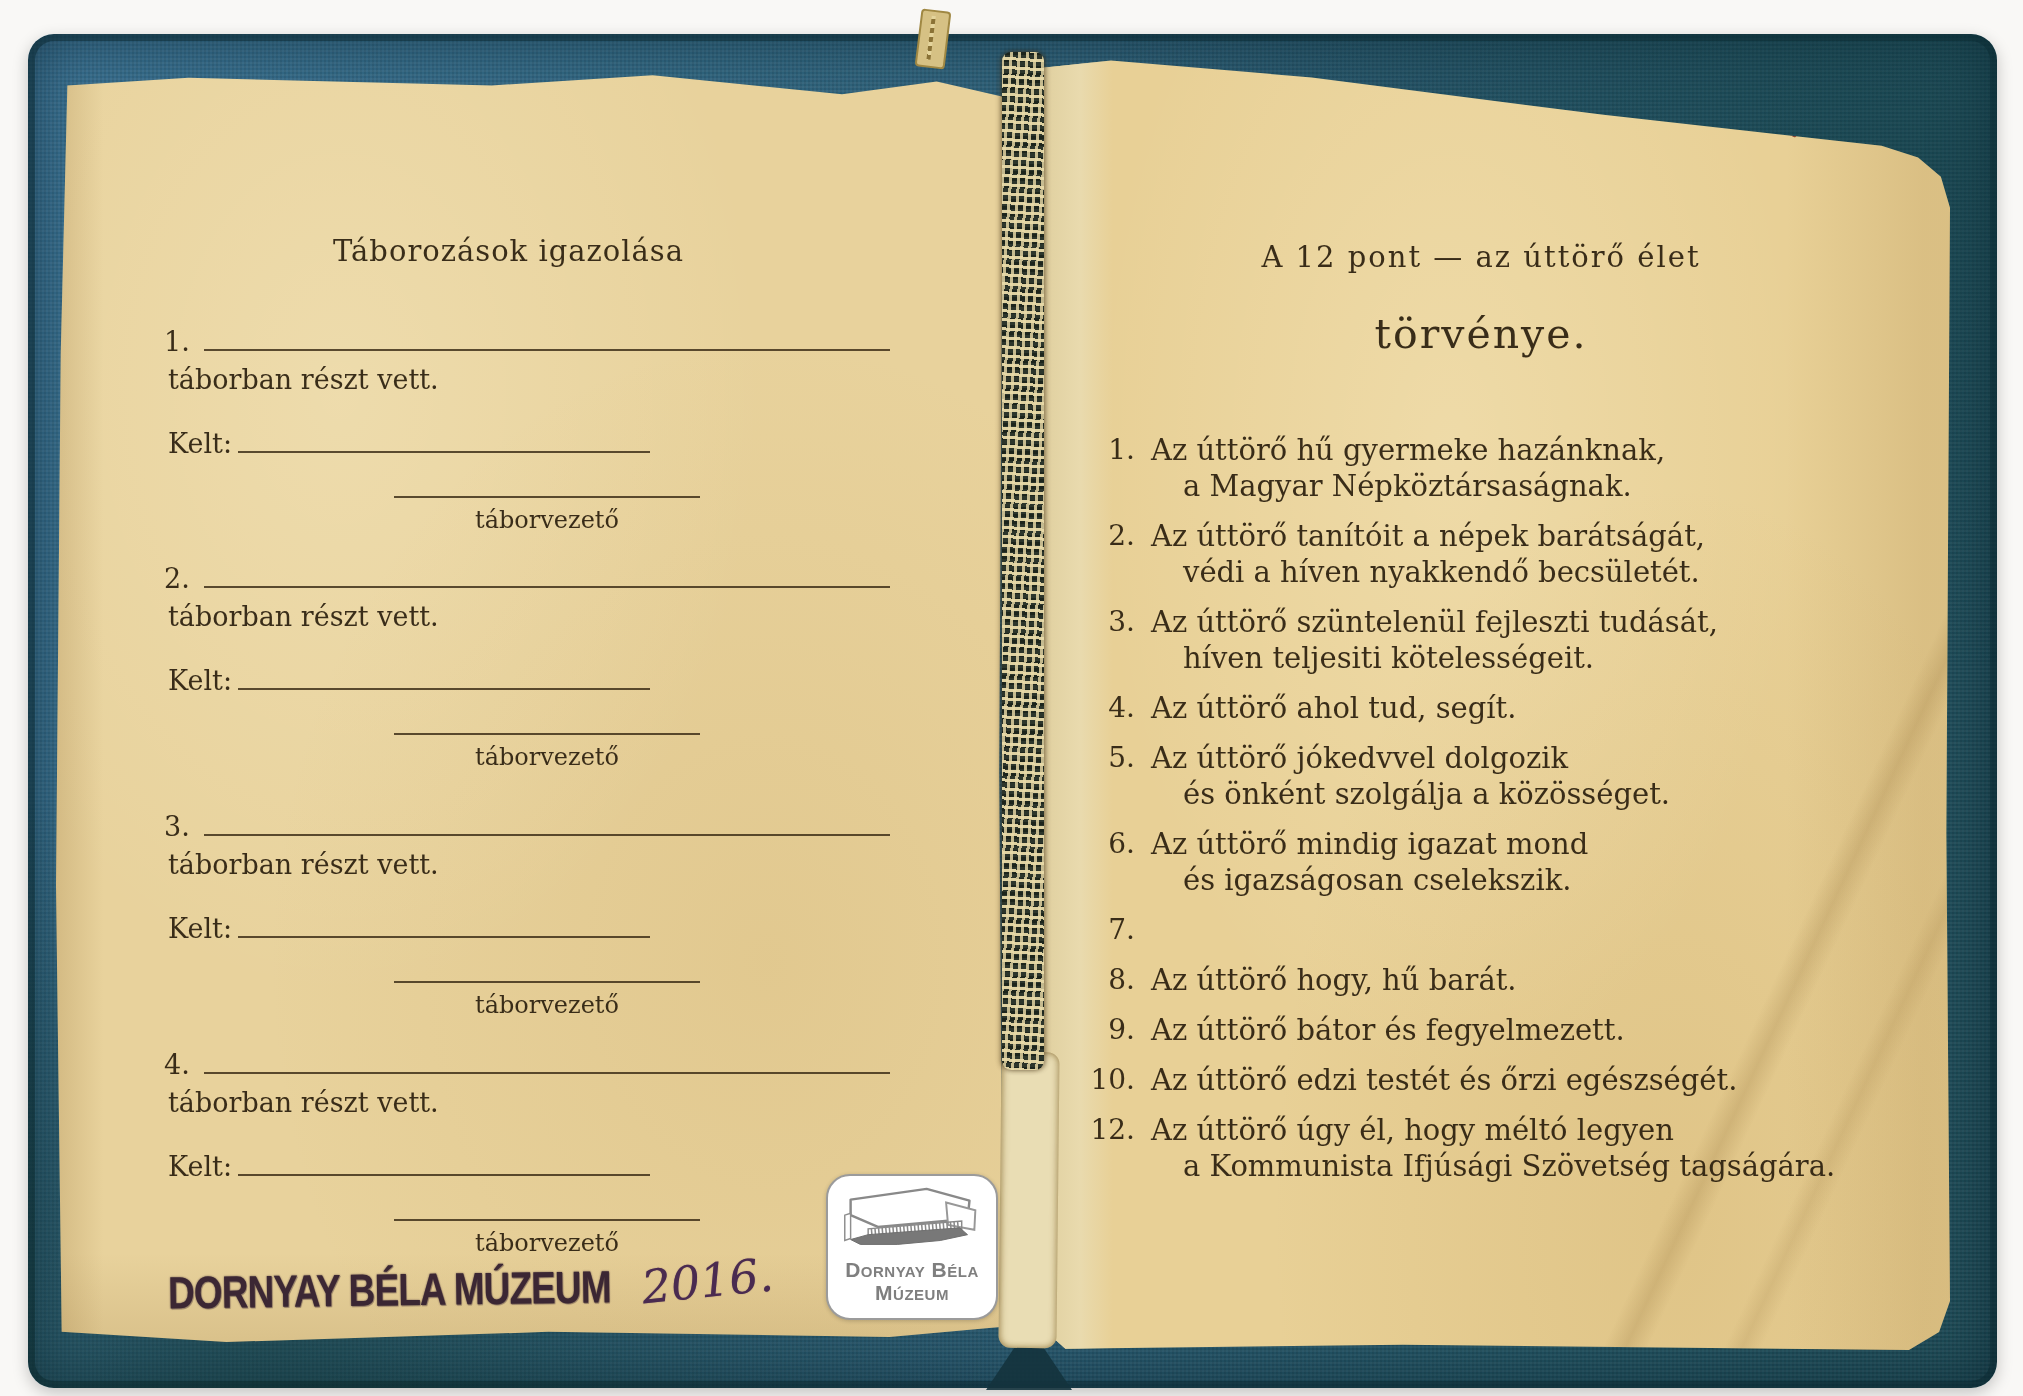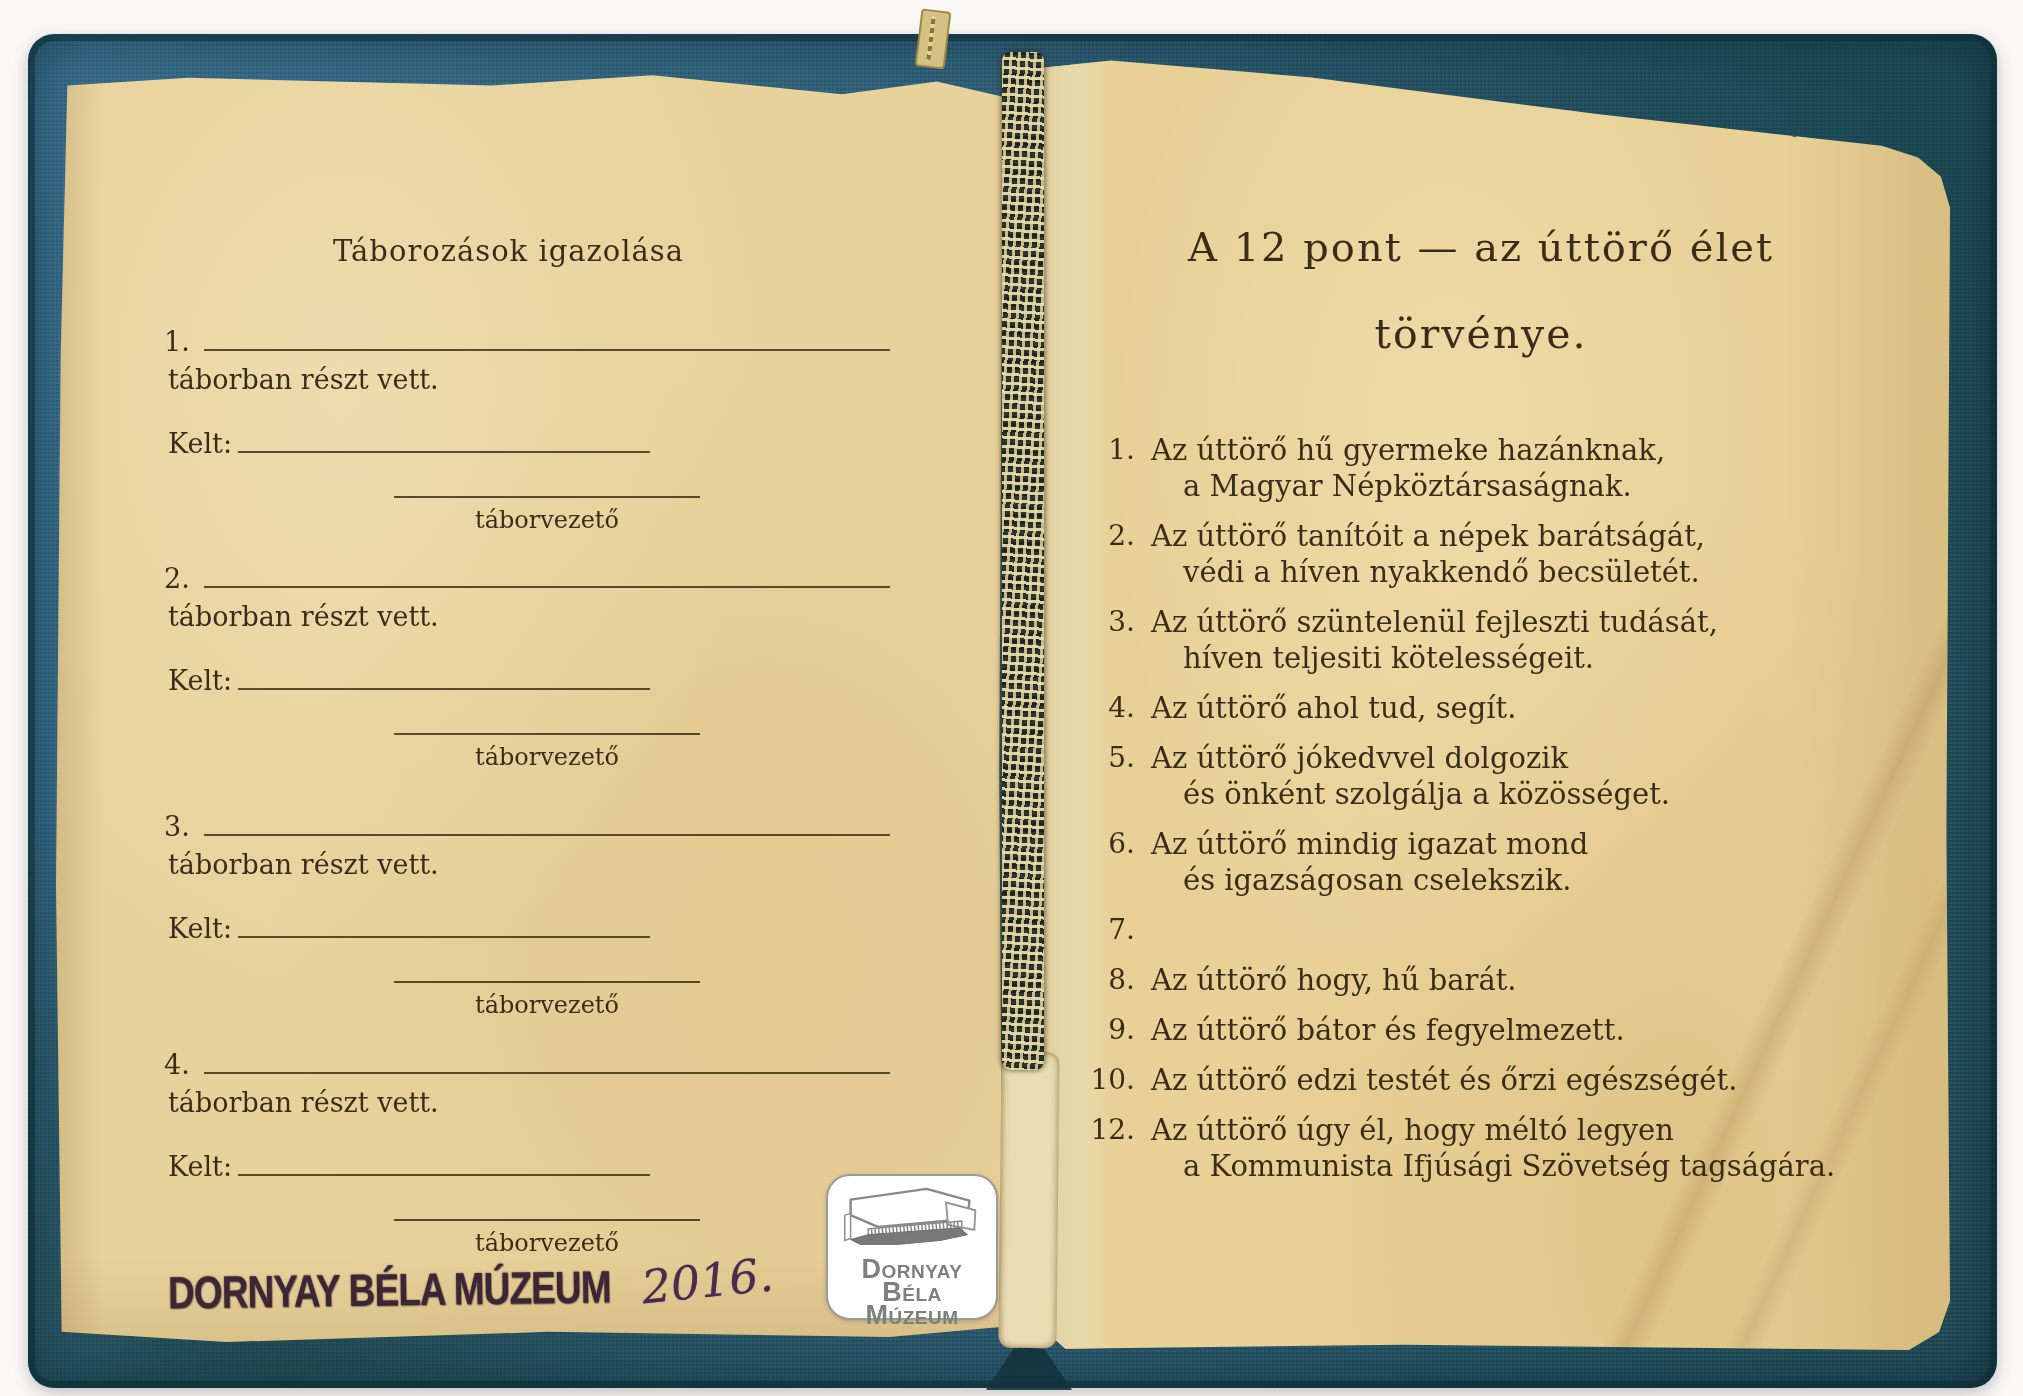--- a/index.html
+++ b/index.html
@@ -89,8 +89,8 @@
     text-shadow:0 0 1px rgba(74,43,80,.6);}
 
   
-  .rp-title1{position:absolute;top:166px;left:0;width:100%;text-align:center;
-    font-size:40px;letter-spacing:2px;transform:translateX(-13px);}
+  .rp-title1{position:absolute;top:182px;left:0;width:100%;text-align:center;
+    font-size:29px;letter-spacing:2px;transform:translateX(-13px);}
   .rp-title2{position:absolute;top:252px;left:0;width:100%;text-align:center;
     font-size:41px;letter-spacing:2px;transform:translateX(-13px);}
   .points{position:absolute;top:374px;left:0;right:30px;}

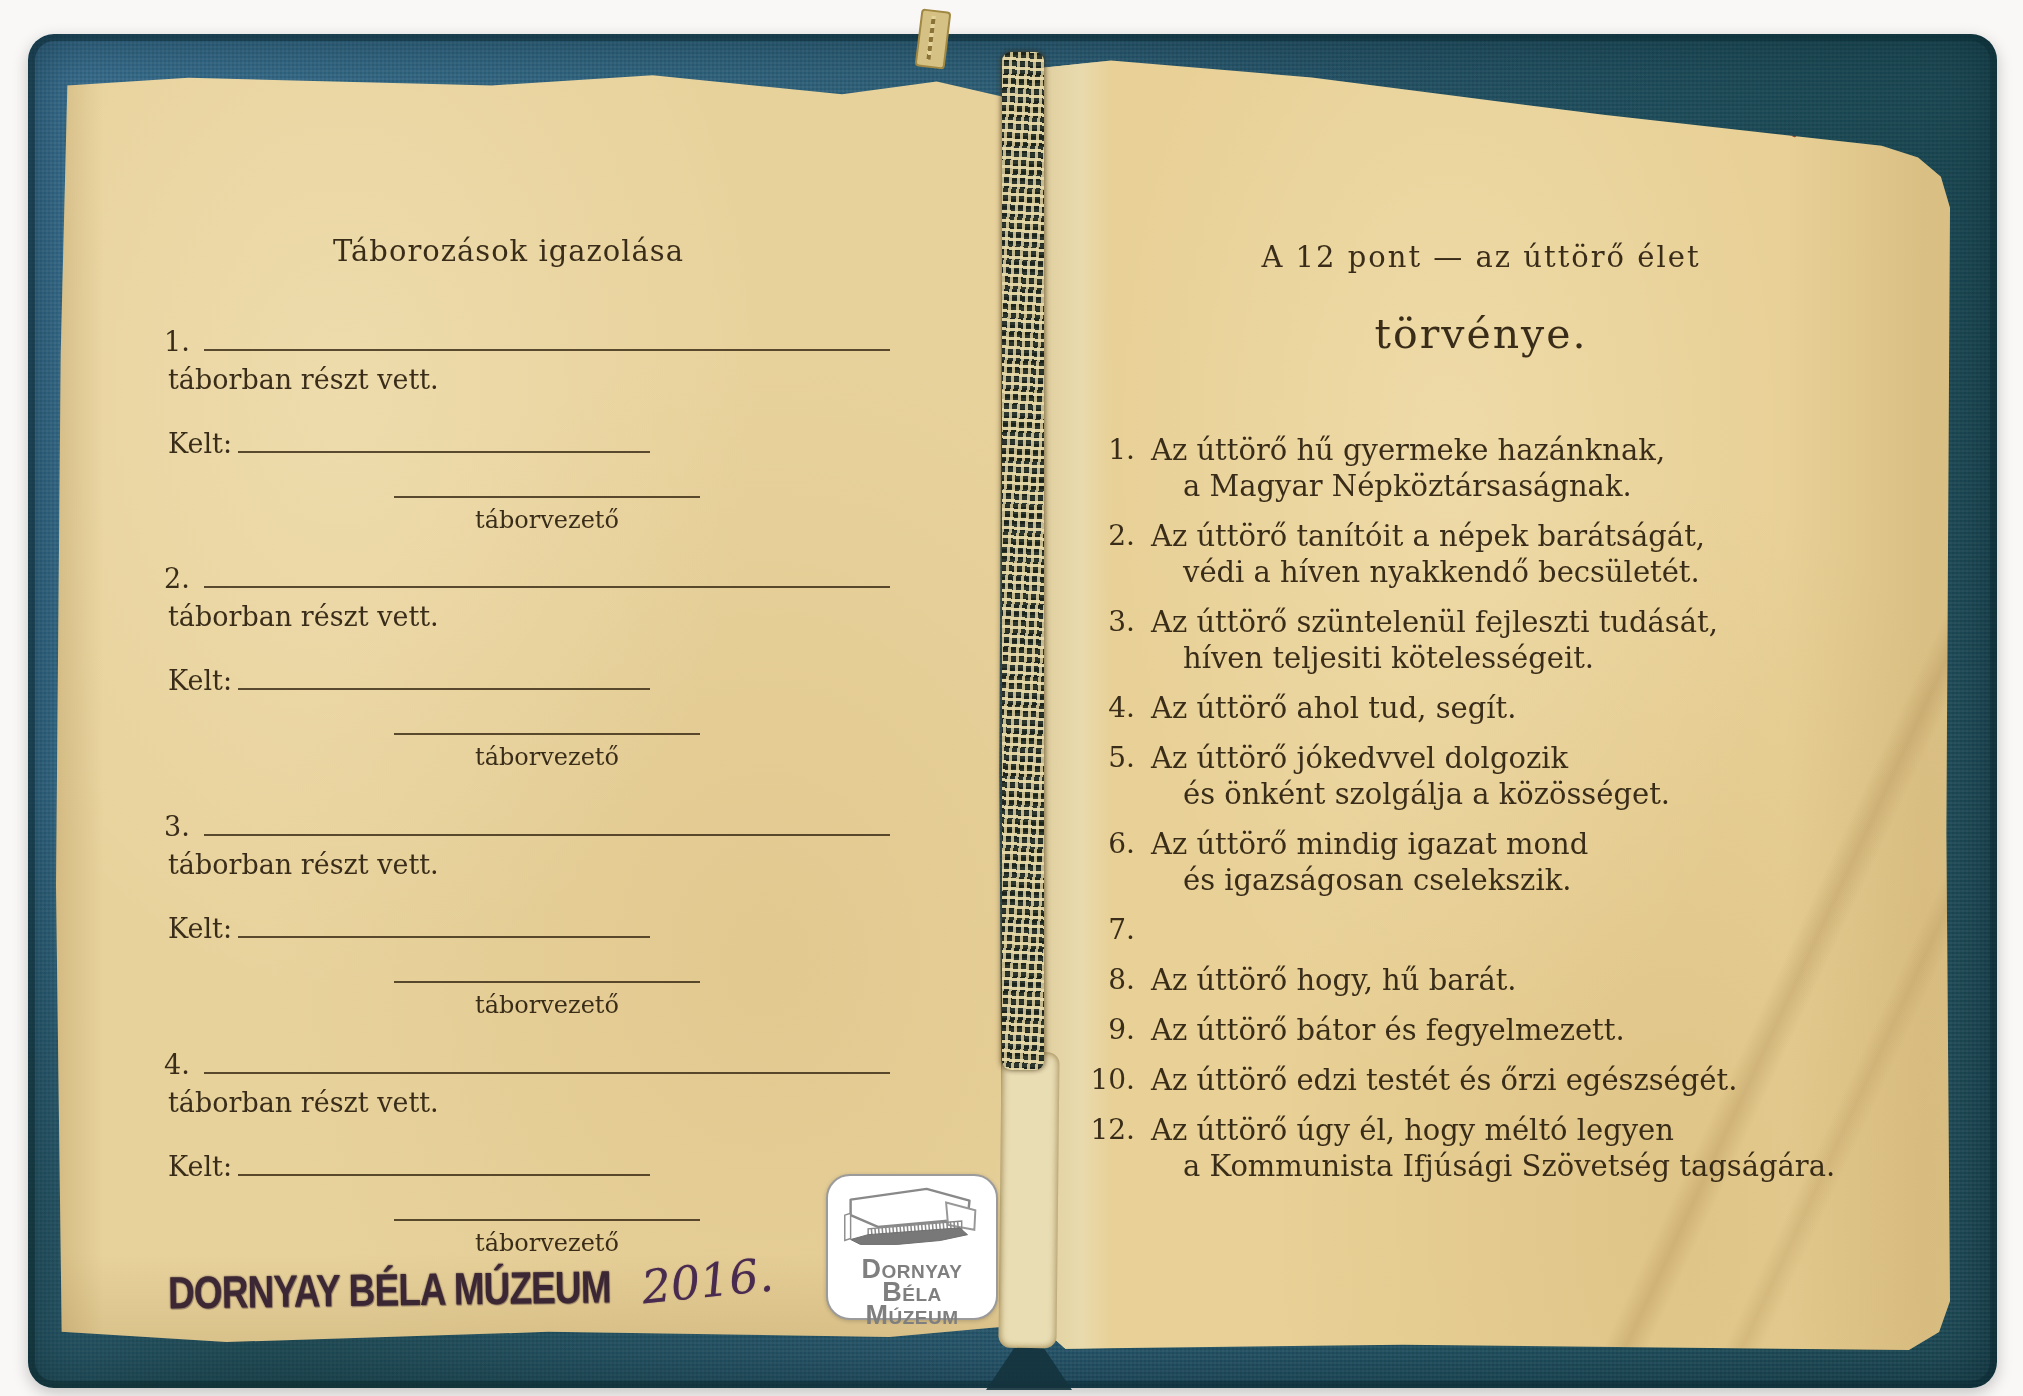--- a/index.html
+++ b/index.html
@@ -110,7 +110,7 @@
     padding-top:8px;box-shadow:0 1px 4px rgba(0,0,0,.2);}
   .logo svg{width:150px;height:76px;display:block;}
   .logo-text{font-family:"Liberation Sans",sans-serif;font-weight:bold;color:#7f7f7f;
-    font-variant:small-caps;font-size:27px;line-height:23px;text-align:center;
+    font-variant:small-caps;font-size:21px;line-height:23px;text-align:center;
     letter-spacing:.5px;margin-top:-2px;}
 </style>
 </head>

